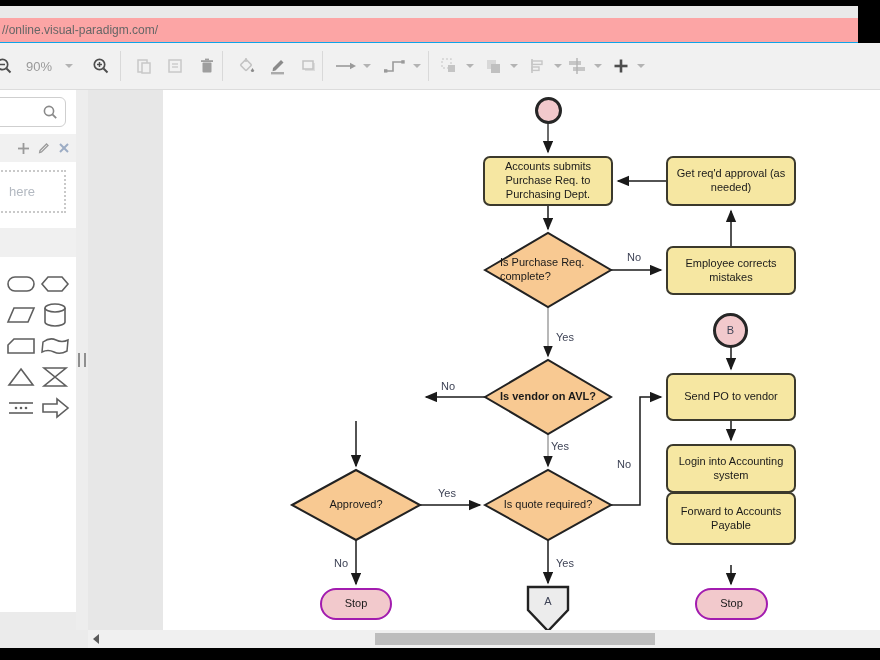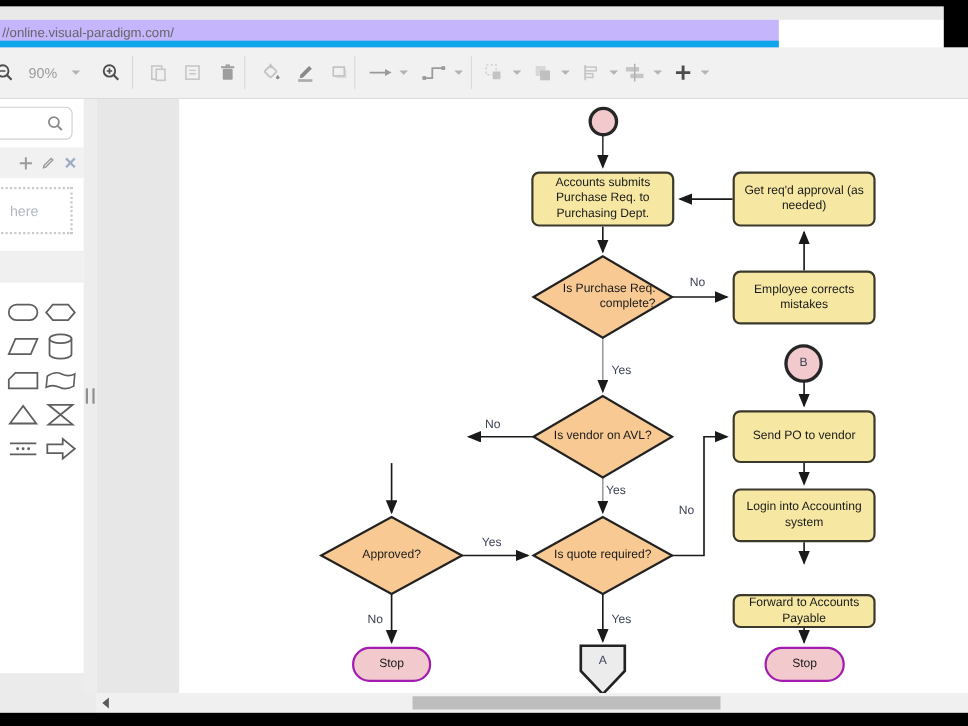--- a/index.html
+++ b/index.html
@@ -11,8 +11,8 @@
   
   #top-black { left:0; top:0; width:880px; height:6px; background:#000; z-index:30; }
   #tab-strip { left:0; top:6px; width:858px; height:12px; background:#e9e9e9; z-index:30; }
-  #url-row { left:0; top:18px; width:708px; height:25px; background:#c4b5fd; z-index:30;
-    border-bottom:6px solid #0ea5e9; }
+  #url-row { left:0; top:18px; width:858px; height:25px; background:#fca5a5; z-index:30;
+    border-bottom:1px solid #0ea5e9; }
   #url-text { position:absolute; left:2px; top:5px; font-size:12px; color:#666; }
   #corner-black { left:858px; top:0; width:22px; height:43px; background:#000; z-index:31; }
 

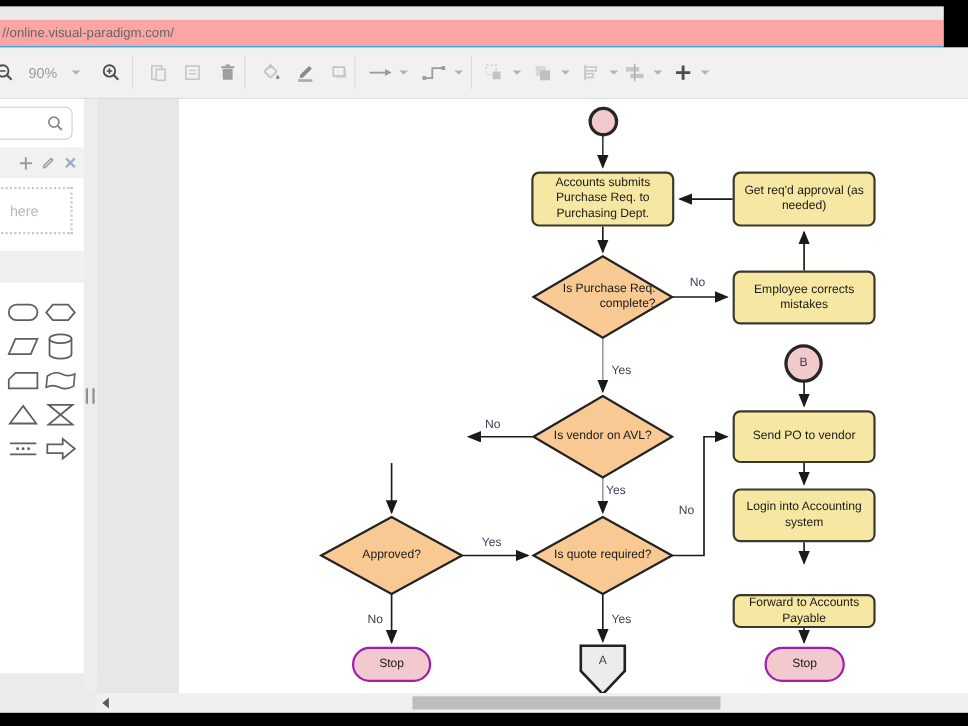--- a/index.html
+++ b/index.html
@@ -53,7 +53,7 @@
   .term { background:#f2c9cc; border:2px solid #a21caf; border-radius:16px; }
   .circ { background:#f2c9cc; border:3px solid #262626; border-radius:50%; color:#3e4356; }
   .dia-label { position:absolute; z-index:6; display:flex; align-items:center; justify-content:center;
-    text-align:right; font-size:11px; line-height:1.25; color:#1a1a1a; }
+    text-align:left; font-size:11px; line-height:1.25; color:#1a1a1a; }
   .edge-label { position:absolute; z-index:7; font-size:11px; color:#3e4356; }
 
   

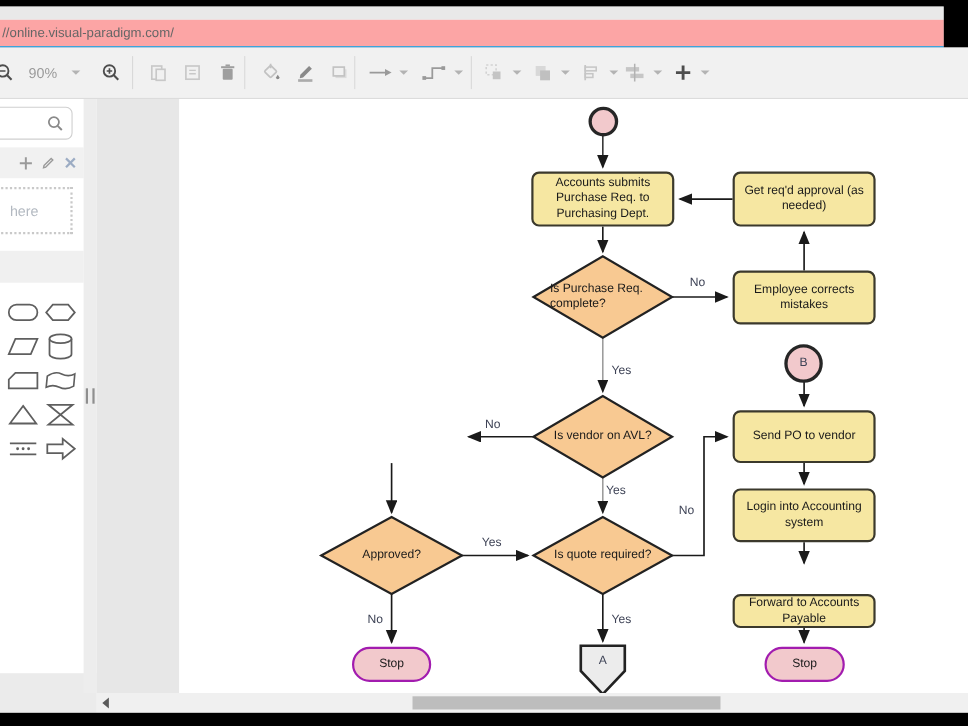--- a/index.html
+++ b/index.html
@@ -342,7 +342,7 @@
   <div class="dia-label" style="left:500px;top:248px;width:96px;height:44px;">
       <span>Is Purchase Req. complete?</span>
     </div>
-  <div class="dia-label" style="left:493px;top:390px;width:110px;height:14px;">
+  <div class="dia-label" style="left:493px;top:390px;width:110px;height:14px;font-weight:bold;">
       <span>Is vendor on AVL?</span>
     </div>
   <div class="dia-label" style="left:316px;top:498px;width:80px;height:14px;">

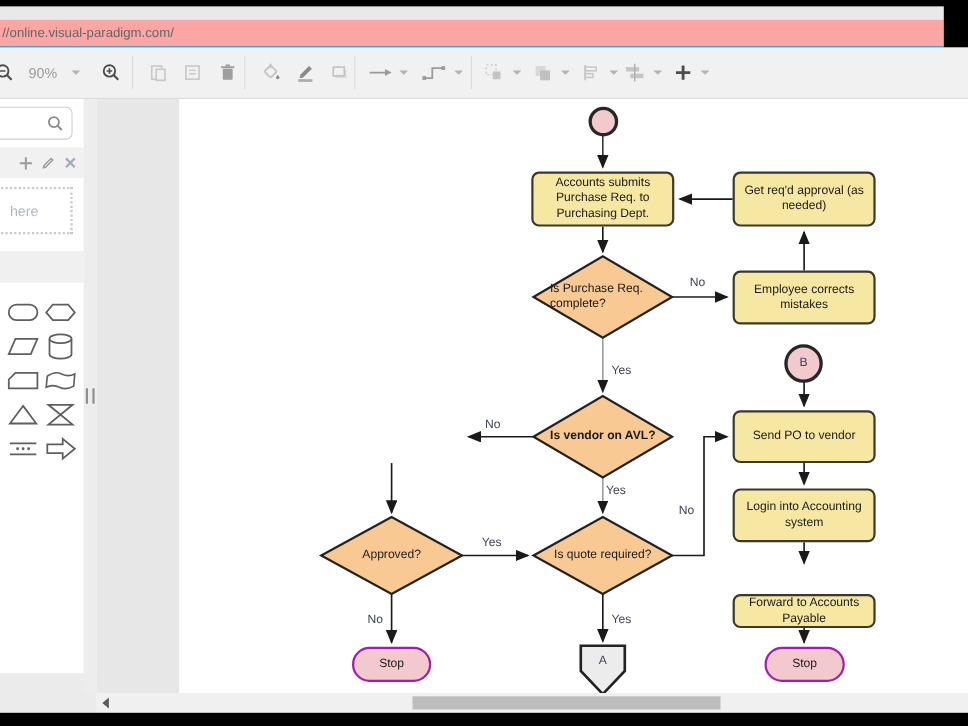--- a/index.html
+++ b/index.html
@@ -329,7 +329,7 @@
   <div class="node proc" style="left:666px;top:444px;width:130px;height:49px;">
       <span>Login into Accounting system</span>
     </div>
-  <div class="node proc" style="left:666px;top:540px;width:130px;height:31px;">
+  <div class="node proc" style="left:666px;top:492px;width:130px;height:53px;">
       <span>Forward to Accounts Payable</span>
     </div>
   <div class="node term" style="left:320px;top:588px;width:72px;height:32px;">

